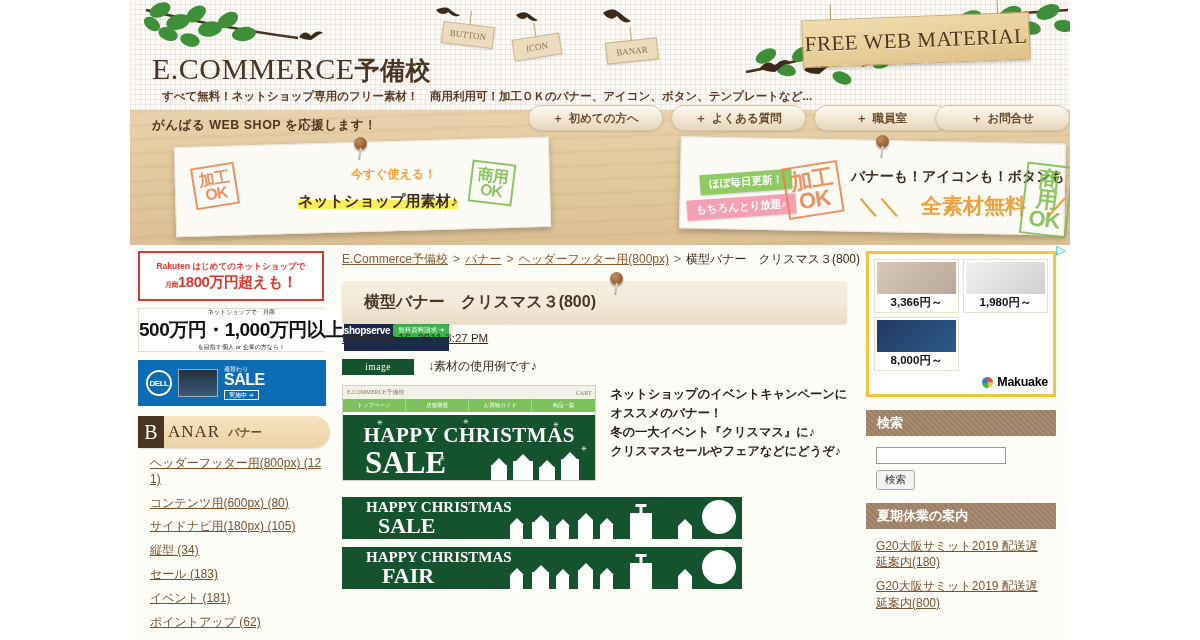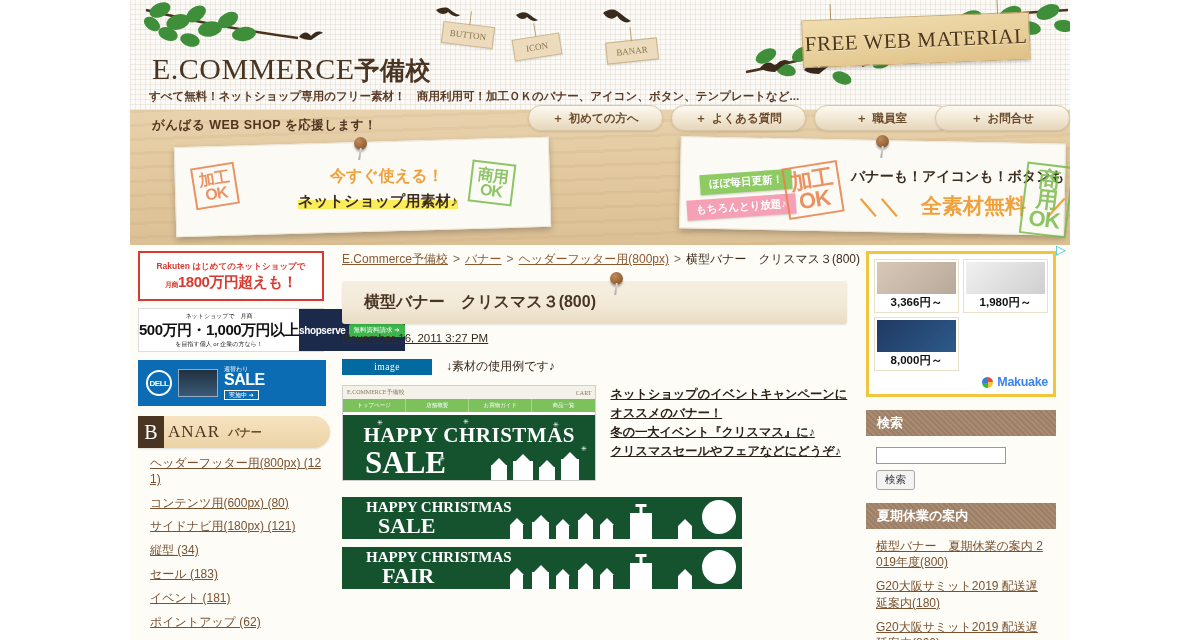--- a/index.html
+++ b/index.html
@@ -32,7 +32,7 @@
   .site-title .big { font-size: 30px; }
   .site-title .jp { font-size: 25px; font-family: "Liberation Sans", sans-serif; font-weight: 700;}
   .tagline {
-    position: absolute; left: 19px; top: 89px;
+    position: absolute; left: 32px; top: 89px;
     font-size: 11.5px; color: #5b3b26; font-weight: 700; white-space: nowrap;
   }
   .freesign {

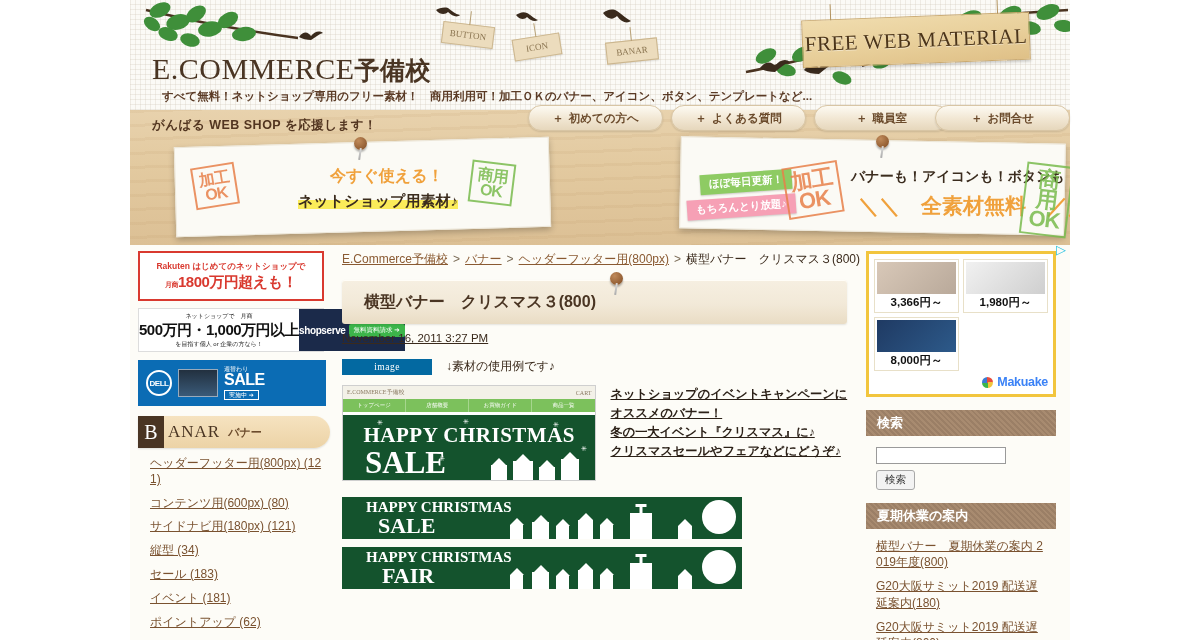--- a/index.html
+++ b/index.html
@@ -99,7 +99,7 @@
   }
   .pin::after{content:"";position:absolute;left:5px;top:11px;width:2px;height:12px;
     background:linear-gradient(180deg,#ddd,#aaa);transform:rotate(8deg);}
-  .hand1 { position:absolute; color:#f0a13c; font-weight:700; font-size:16px; white-space:nowrap;}
+  .hand1 { position:absolute; color:#f0a13c; font-weight:700; font-size:12px; white-space:nowrap;margin-left:21px;}
   .hand2 { position:absolute; color:#3b2c1e; font-weight:700; font-size:15px; white-space:nowrap;
     background:linear-gradient(180deg,transparent 42%, #fbec5a 42%, #fbec5a 92%, transparent 92%);}
   .stamp {

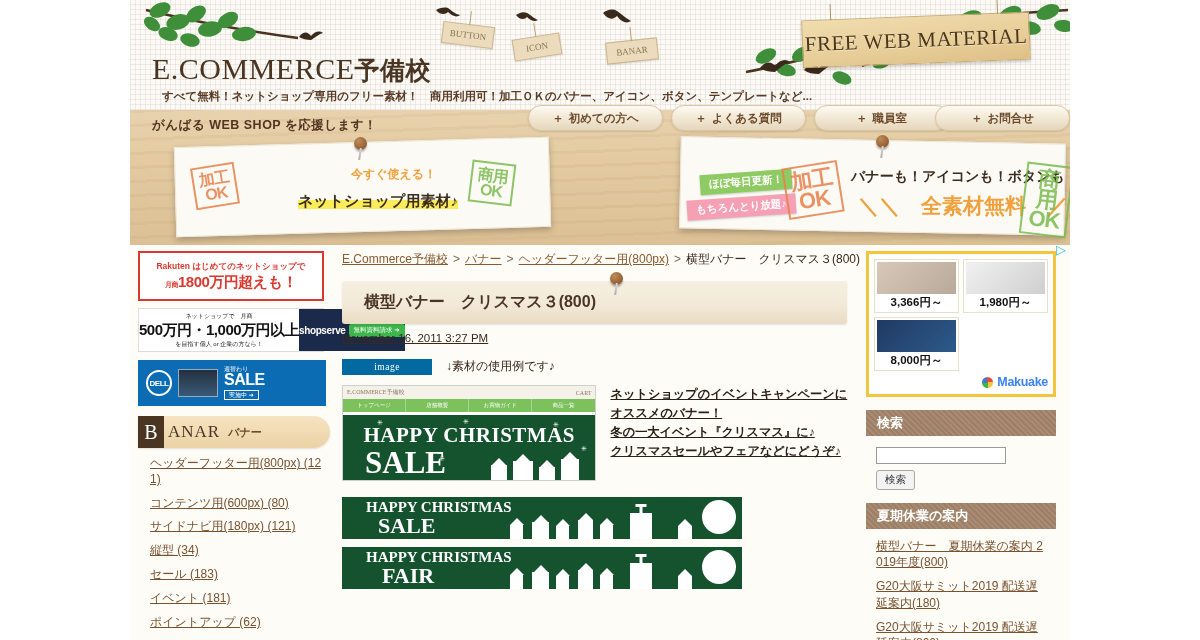--- a/index.html
+++ b/index.html
@@ -142,7 +142,7 @@
   .ss-l{ flex:1.55; display:flex;flex-direction:column;justify-content:center;align-items:center;
     background:#fff; color:#1a1a1a;}
   .ss-l .a{font-size:6px;white-space:nowrap;}
-  .ss-l .b{font-size:15px;font-weight:700;color:#111;white-space:nowrap;letter-spacing:-.5px;}
+  .ss-l .b{font-size:19px;font-weight:700;color:#111;white-space:nowrap;letter-spacing:-.5px;}
   .ss-l .c{font-size:6px;white-space:nowrap;}
   .ss-r{ flex:1; background:#1b2a4a; color:#fff; display:flex;flex-direction:row;
     align-items:center;justify-content:center;gap:3px;}

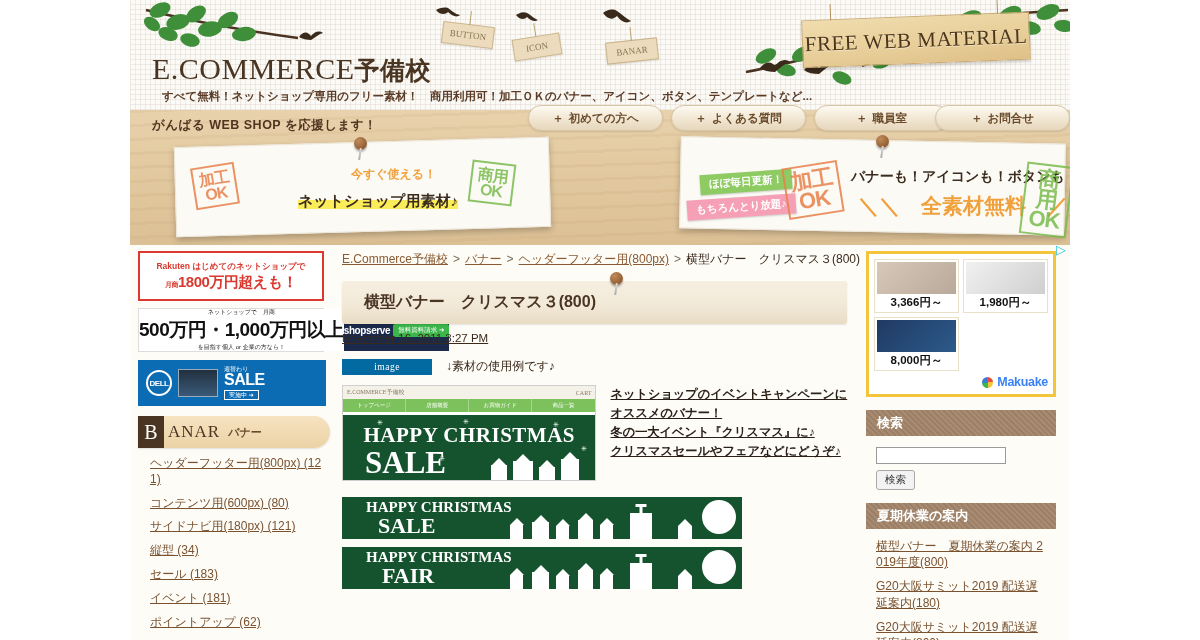--- a/index.html
+++ b/index.html
@@ -192,7 +192,7 @@
   .post-date{ font-size:11.5px; color:#3a2a1c; margin-top:8px; text-decoration:underline;}
   .img-tag{
     display:inline-flex; align-items:center; justify-content:center;
-    width:90px; height:16px; background:#0369a1; color:#fff; font-size:9.5px;
+    width:72px; height:16px; background:#14532d; color:#fff; font-size:9.5px;
     font-family:"Liberation Serif",serif; letter-spacing:.5px;
   }
   .use-note{ font-size:12px; color:#3a2a1c; margin-left:14px; }

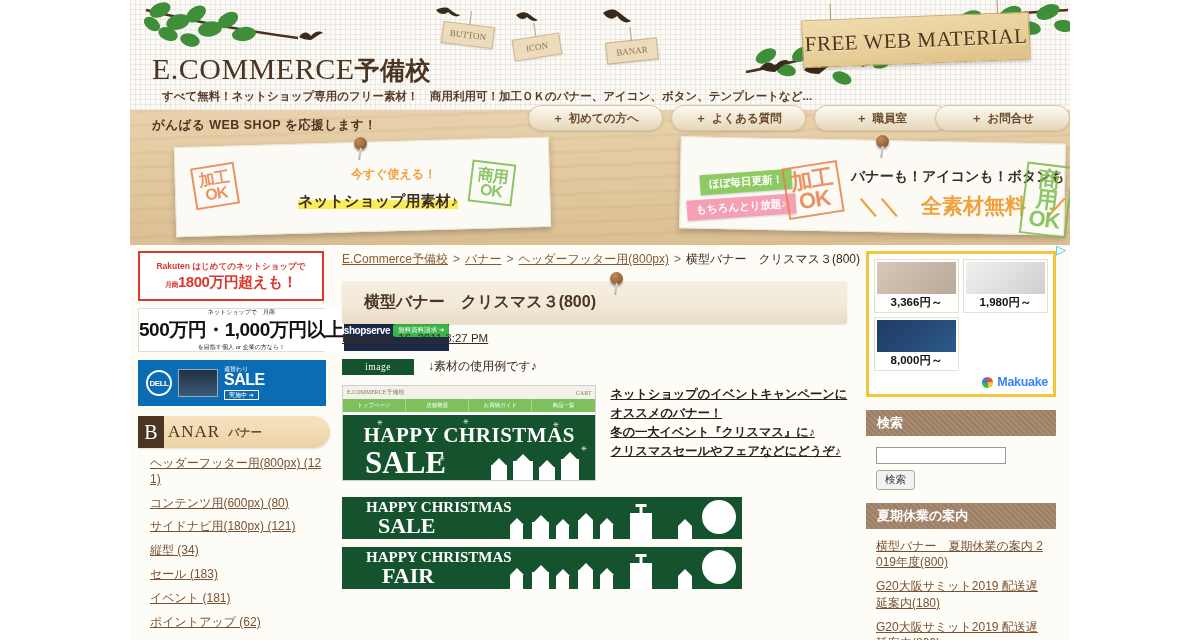--- a/index.html
+++ b/index.html
@@ -238,7 +238,7 @@
   .mk-foot{display:flex;align-items:center;justify-content:flex-end;gap:4px;padding-top:4px;}
   .mk-dot{width:11px;height:11px;border-radius:50%;
     background:conic-gradient(#e84c3d 0 25%, #f2c53d 0 50%, #3cb54a 0 75%, #3a7bd5 0 100%);}
-  .mk-name{font-size:12.5px;font-weight:700;color:#3b82f6;letter-spacing:-.3px;}
+  .mk-name{font-size:12.5px;font-weight:700;color:#000000;letter-spacing:-.3px;}
   .adchoice{position:absolute;right:-13px;top:-12px;color:#29c2e0;font-size:13px;}
   .side-head{
     width:190px; height:26px; margin-top:13px;

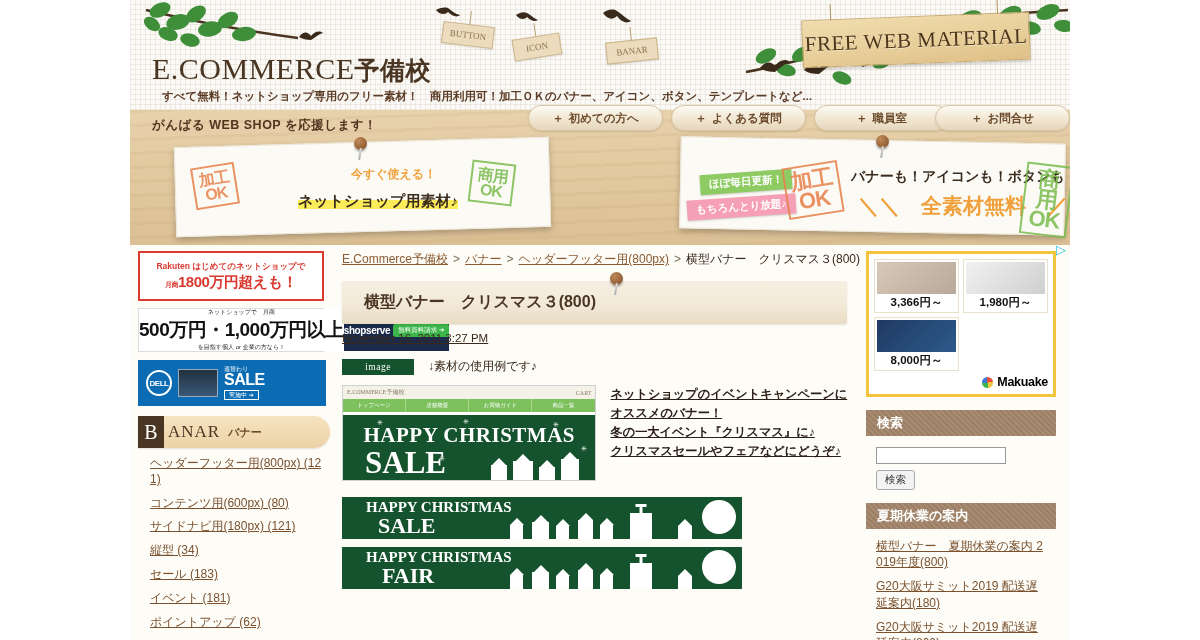--- a/index.html
+++ b/index.html
@@ -474,7 +474,7 @@
             <span class="star" style="left:238px;top:30px;">✳</span>
           </div>
         </div>
-        <div class="desc" style="white-space:pre-line;text-decoration:underline;">ネットショップのイベントキャンペーンにオススメのバナー！
+        <div class="desc" style="white-space:pre-line;">ネットショップのイベントキャンペーンにオススメのバナー！
 冬の一大イベント『クリスマス』に♪
 クリスマスセールやフェアなどにどうぞ♪</div>
       </div>

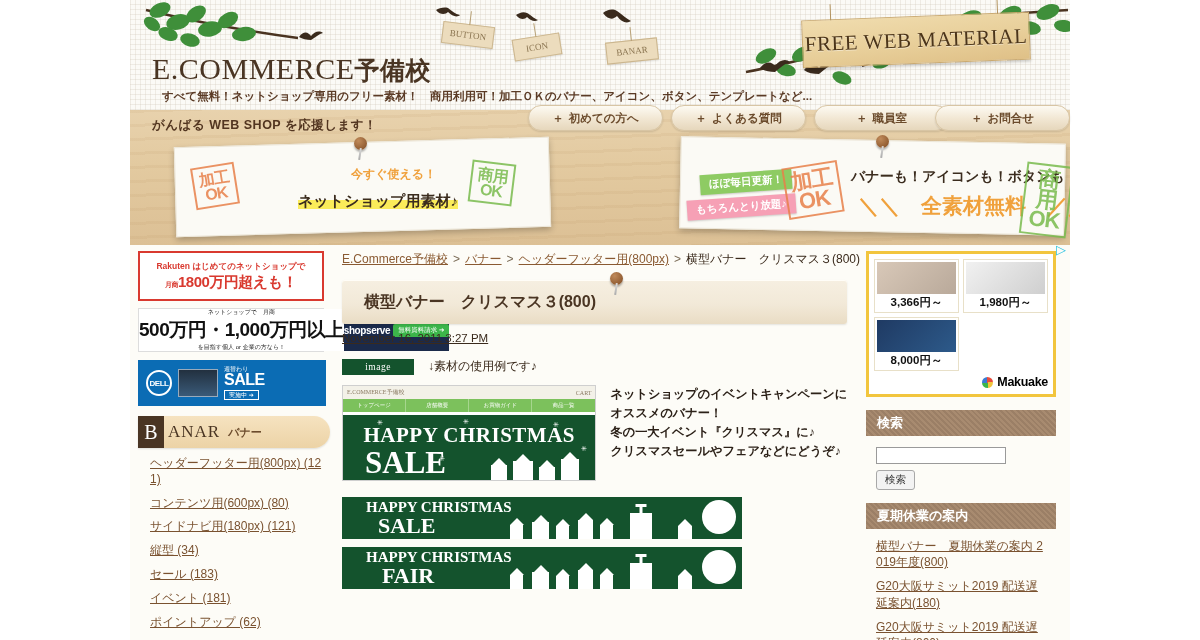--- a/index.html
+++ b/index.html
@@ -419,7 +419,7 @@
       <div class="cat-list">
         <a href="#">ヘッダーフッター用(800px) (121)</a>
         <a href="#">コンテンツ用(600px) (80)</a>
-        <a href="#">サイドナビ用(180px) (121)</a>
+        <a href="#">サイドナビ用(180px) (105)</a>
         <a href="#">縦型 (34)</a>
         <a href="#">セール (183)</a>
         <a href="#">イベント (181)</a>

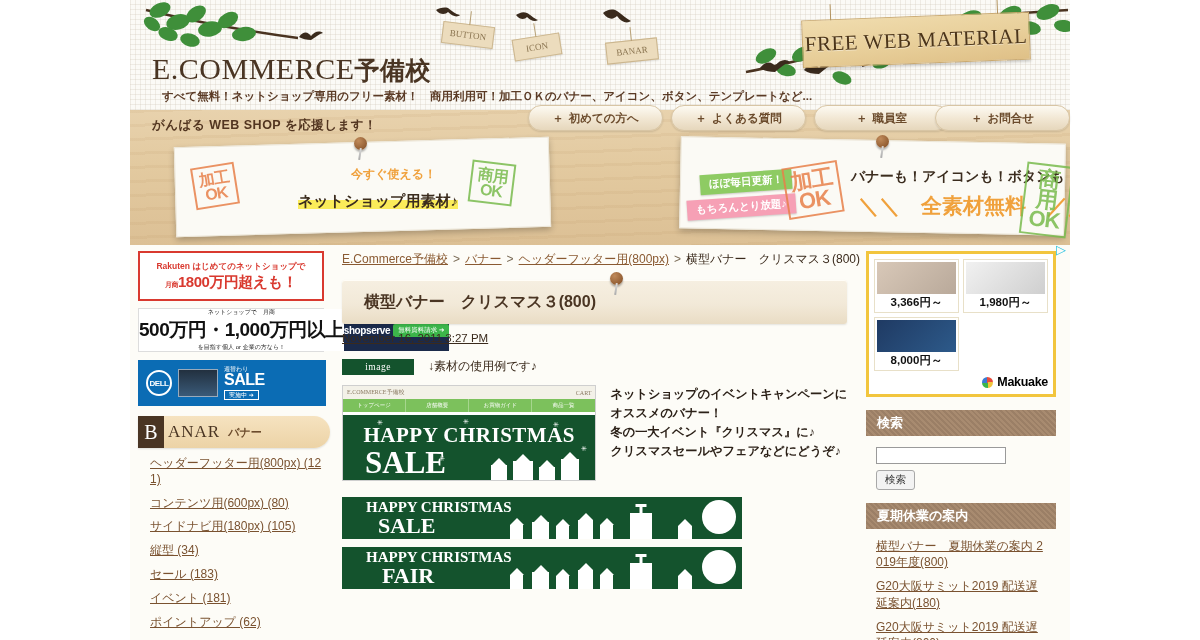--- a/index.html
+++ b/index.html
@@ -543,7 +543,6 @@
 
       <div class="side-head">夏期休業の案内</div>
       <div class="blog-list">
-        <a href="#">横型バナー　夏期休業の案内 2019年度(800)</a>
         <a href="#">G20大阪サミット2019 配送遅延案内(180)</a>
         <a href="#">G20大阪サミット2019 配送遅延案内(800)</a>
       </div>

